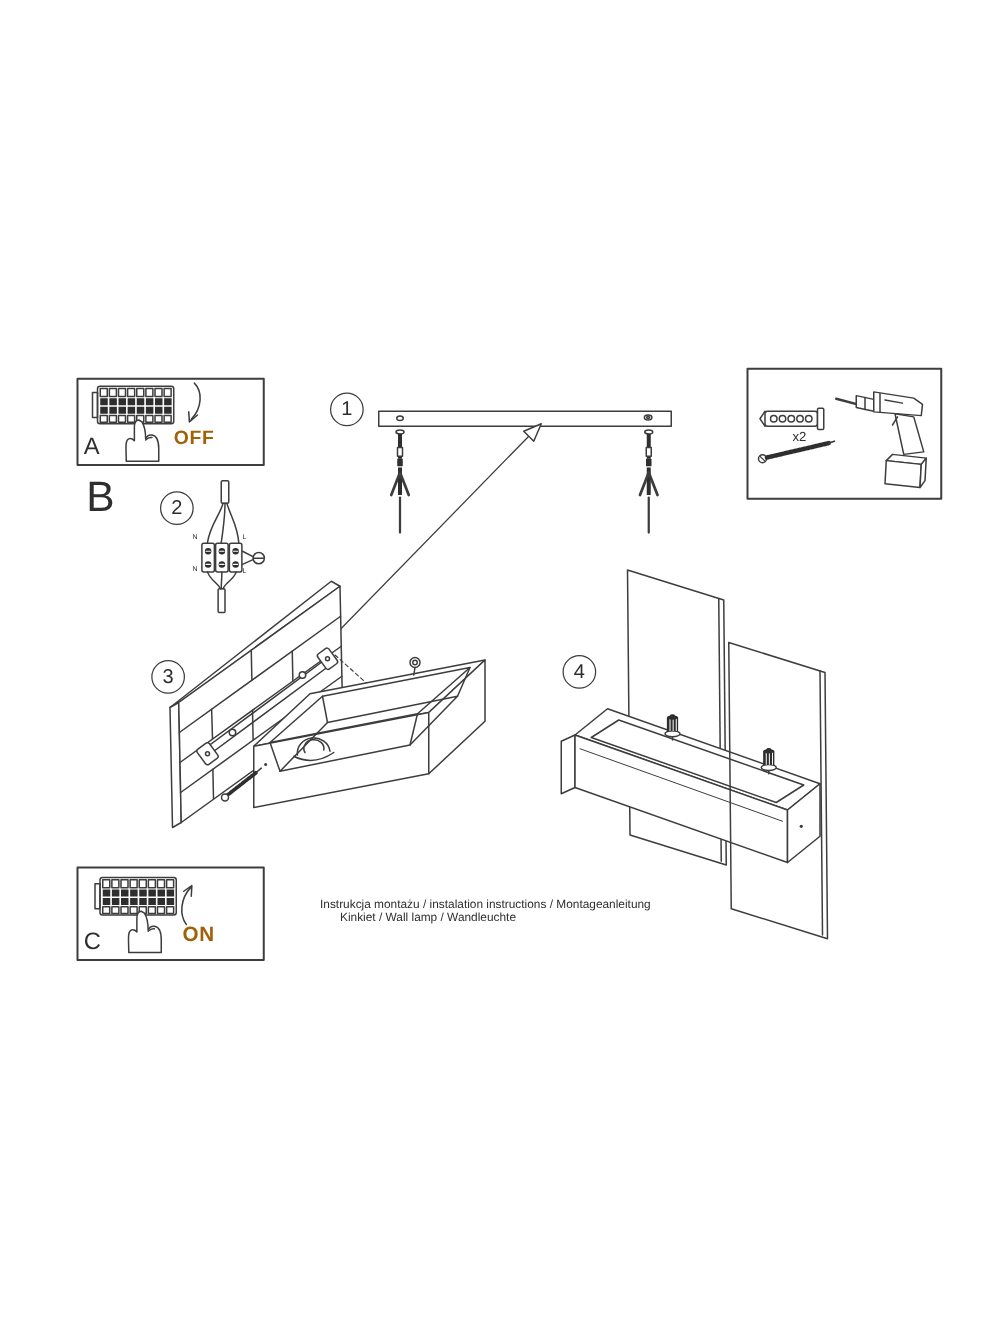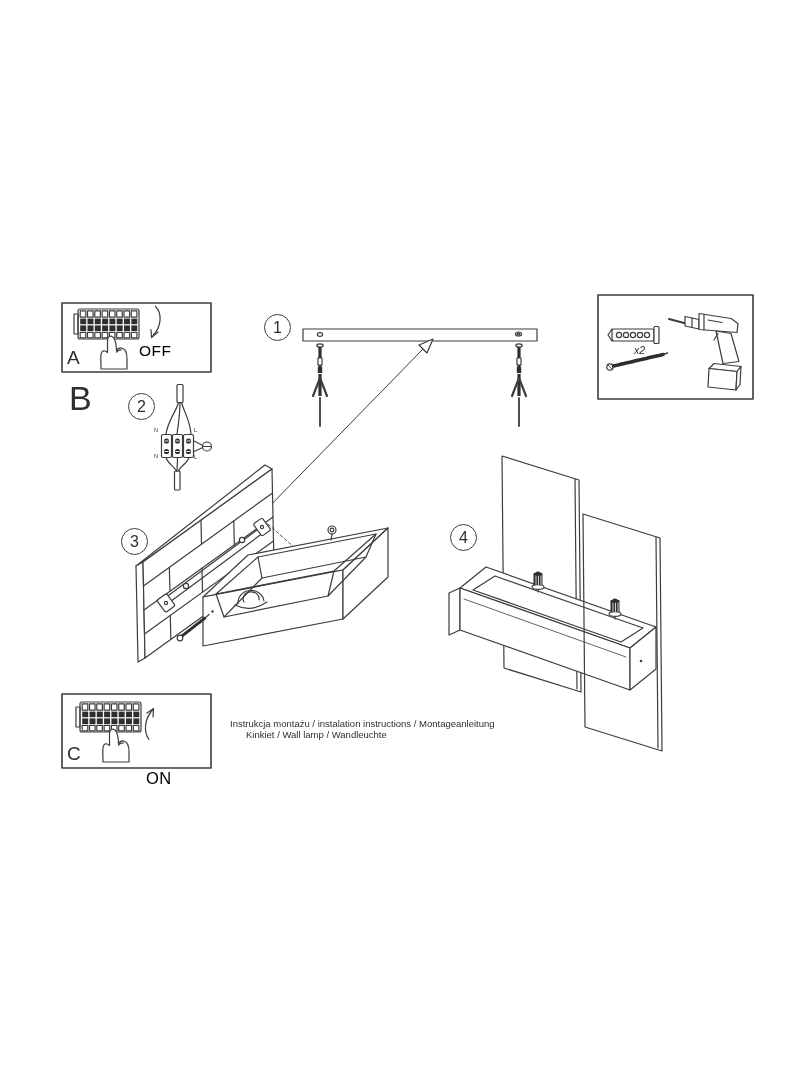--- a/index.html
+++ b/index.html
@@ -16,7 +16,7 @@
   }
   .letter-big{font-size:34px;color:#2e2e2e;}
   .letter-med{font-size:19px;color:#2e2e2e;}
-  .state-word{font-size:15.5px;color:#000000;letter-spacing:0.5px;}
+  .state-word{font-size:15.5px;color:#a16207;letter-spacing:0.5px;font-weight:bold;}
   .qty{font-size:10.5px;font-style:italic;color:#2e2e2e;}
   .tlabel{font-size:5.5px;color:#2e2e2e;line-height:5.5px;}
   .caption{font-size:9.5px;line-height:10.5px;color:#2e2e2e;}

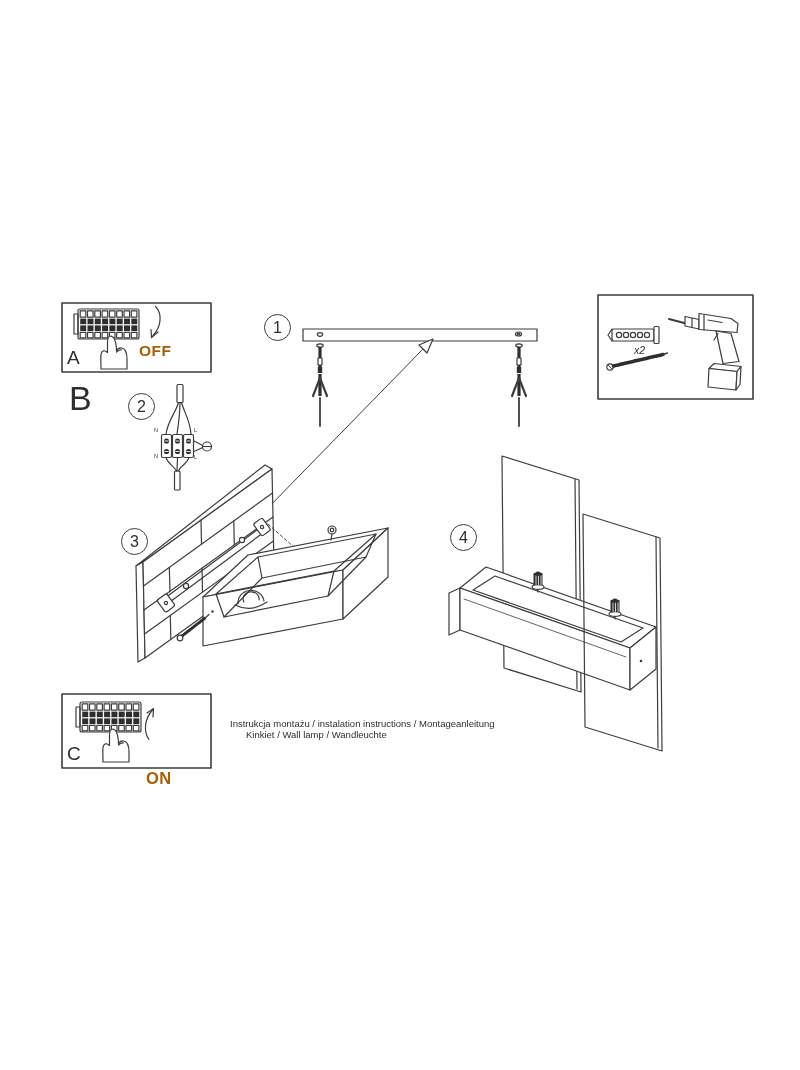--- a/index.html
+++ b/index.html
@@ -17,7 +17,7 @@
   .letter-big{font-size:34px;color:#2e2e2e;}
   .letter-med{font-size:19px;color:#2e2e2e;}
   .state-word{font-size:15.5px;color:#a16207;letter-spacing:0.5px;font-weight:bold;}
-  .qty{font-size:10.5px;font-style:italic;color:#2e2e2e;}
+  .qty{font-size:10.5px;color:#2e2e2e;}
   .tlabel{font-size:5.5px;color:#2e2e2e;line-height:5.5px;}
   .caption{font-size:9.5px;line-height:10.5px;color:#2e2e2e;}
 </style>

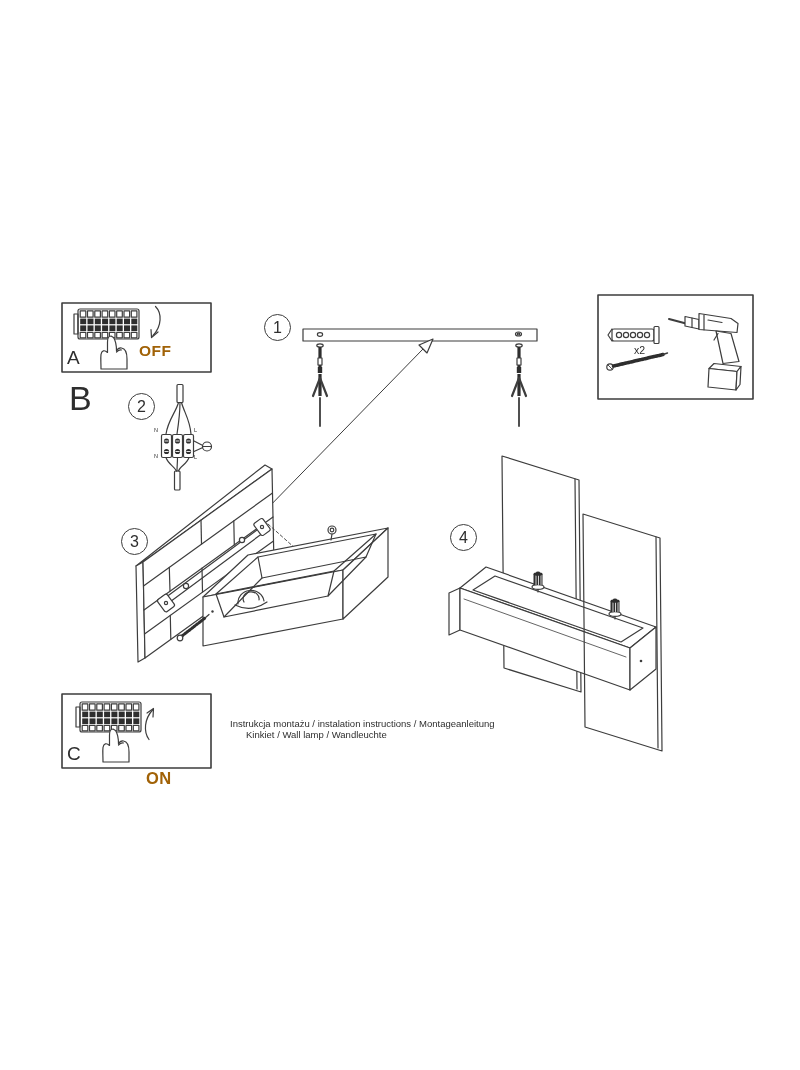--- a/index.html
+++ b/index.html
@@ -19,7 +19,7 @@
   .state-word{font-size:15.5px;color:#a16207;letter-spacing:0.5px;font-weight:bold;}
   .qty{font-size:10.5px;color:#2e2e2e;}
   .tlabel{font-size:5.5px;color:#2e2e2e;line-height:5.5px;}
-  .caption{font-size:9.5px;line-height:10.5px;color:#2e2e2e;}
+  .caption{font-size:9.5px;line-height:10.5px;color:#2e2e2e;margin-left:26px;}
 </style>
 </head>
 <body>

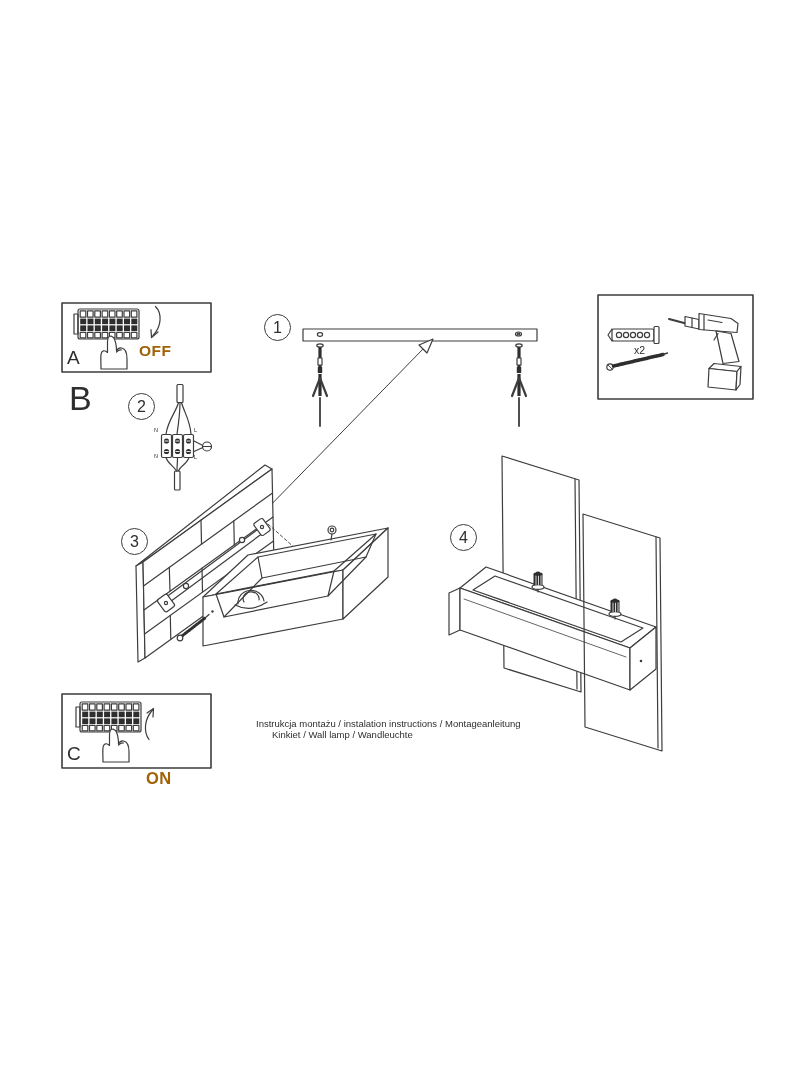--- a/index.html
+++ b/index.html
@@ -293,7 +293,7 @@
 <span class="abs tlabel" style="left:194px;top:455px">L</span>
 
 <span class="abs letter-med" style="left:67px;top:743px">C</span>
-<span class="abs state-word" style="left:146px;top:769px;font-size:16.5px">ON</span>
+<span class="abs state-word" style="left:146px;top:739px;font-size:16.5px">ON</span>
 
 <div class="abs caption" style="left:230px;top:719px">Instrukcja montażu / instalation instructions / Montageanleitung</div>
 <div class="abs caption" style="left:246px;top:730px">Kinkiet / Wall lamp / Wandleuchte</div>

